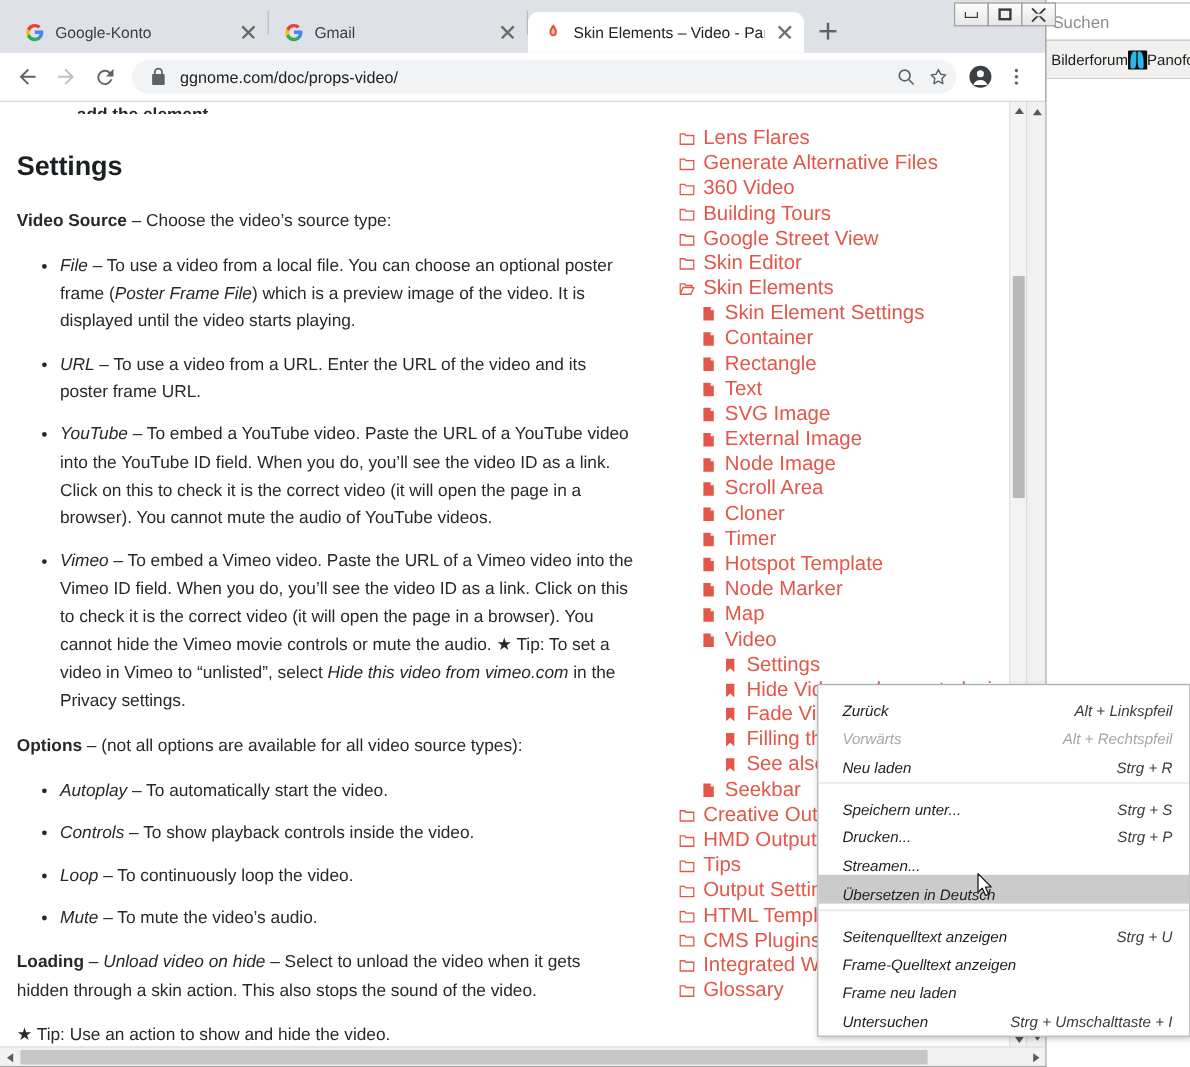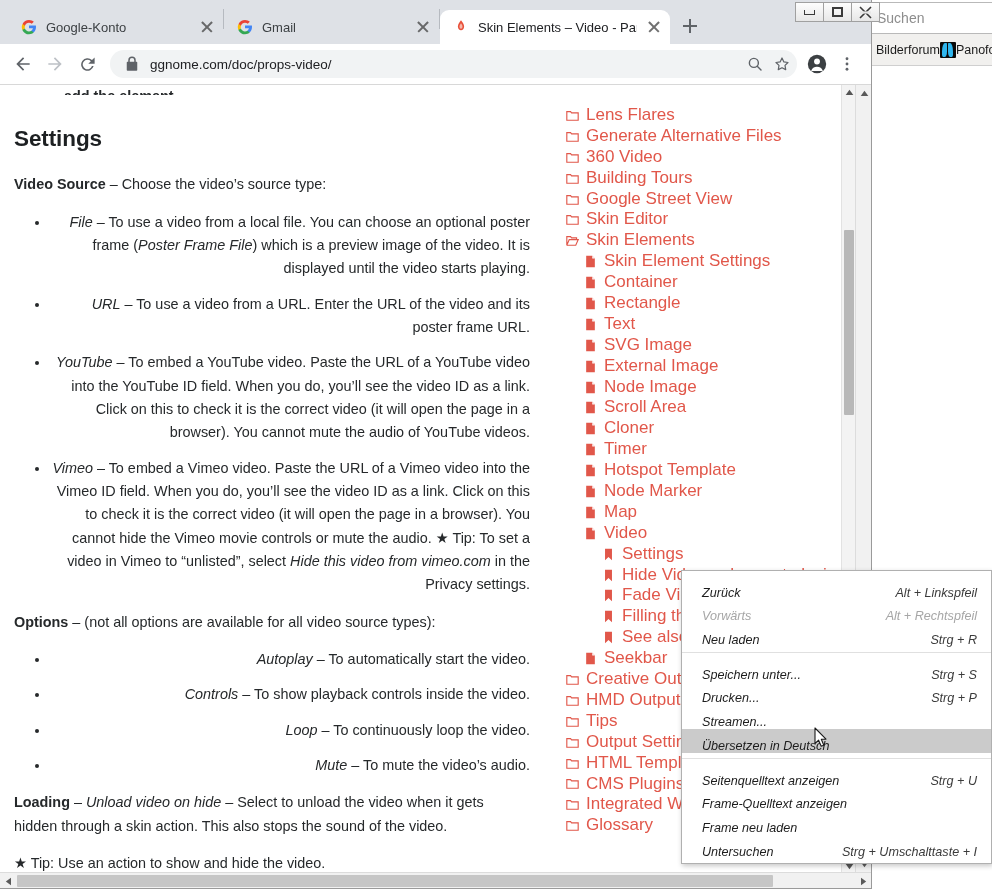--- a/index.html
+++ b/index.html
@@ -157,7 +157,7 @@
   }
   #doc p { margin: 0 0 14px; }
   #doc ul { margin: 0 0 14px; padding-left: 36px; }
-  #doc ul li { margin-bottom: 12px; text-align: right; }
+  #doc ul li { margin-bottom: 12px; }
   #doc b { font-weight: 700; }
   #doc i { font-style: italic; }
 

